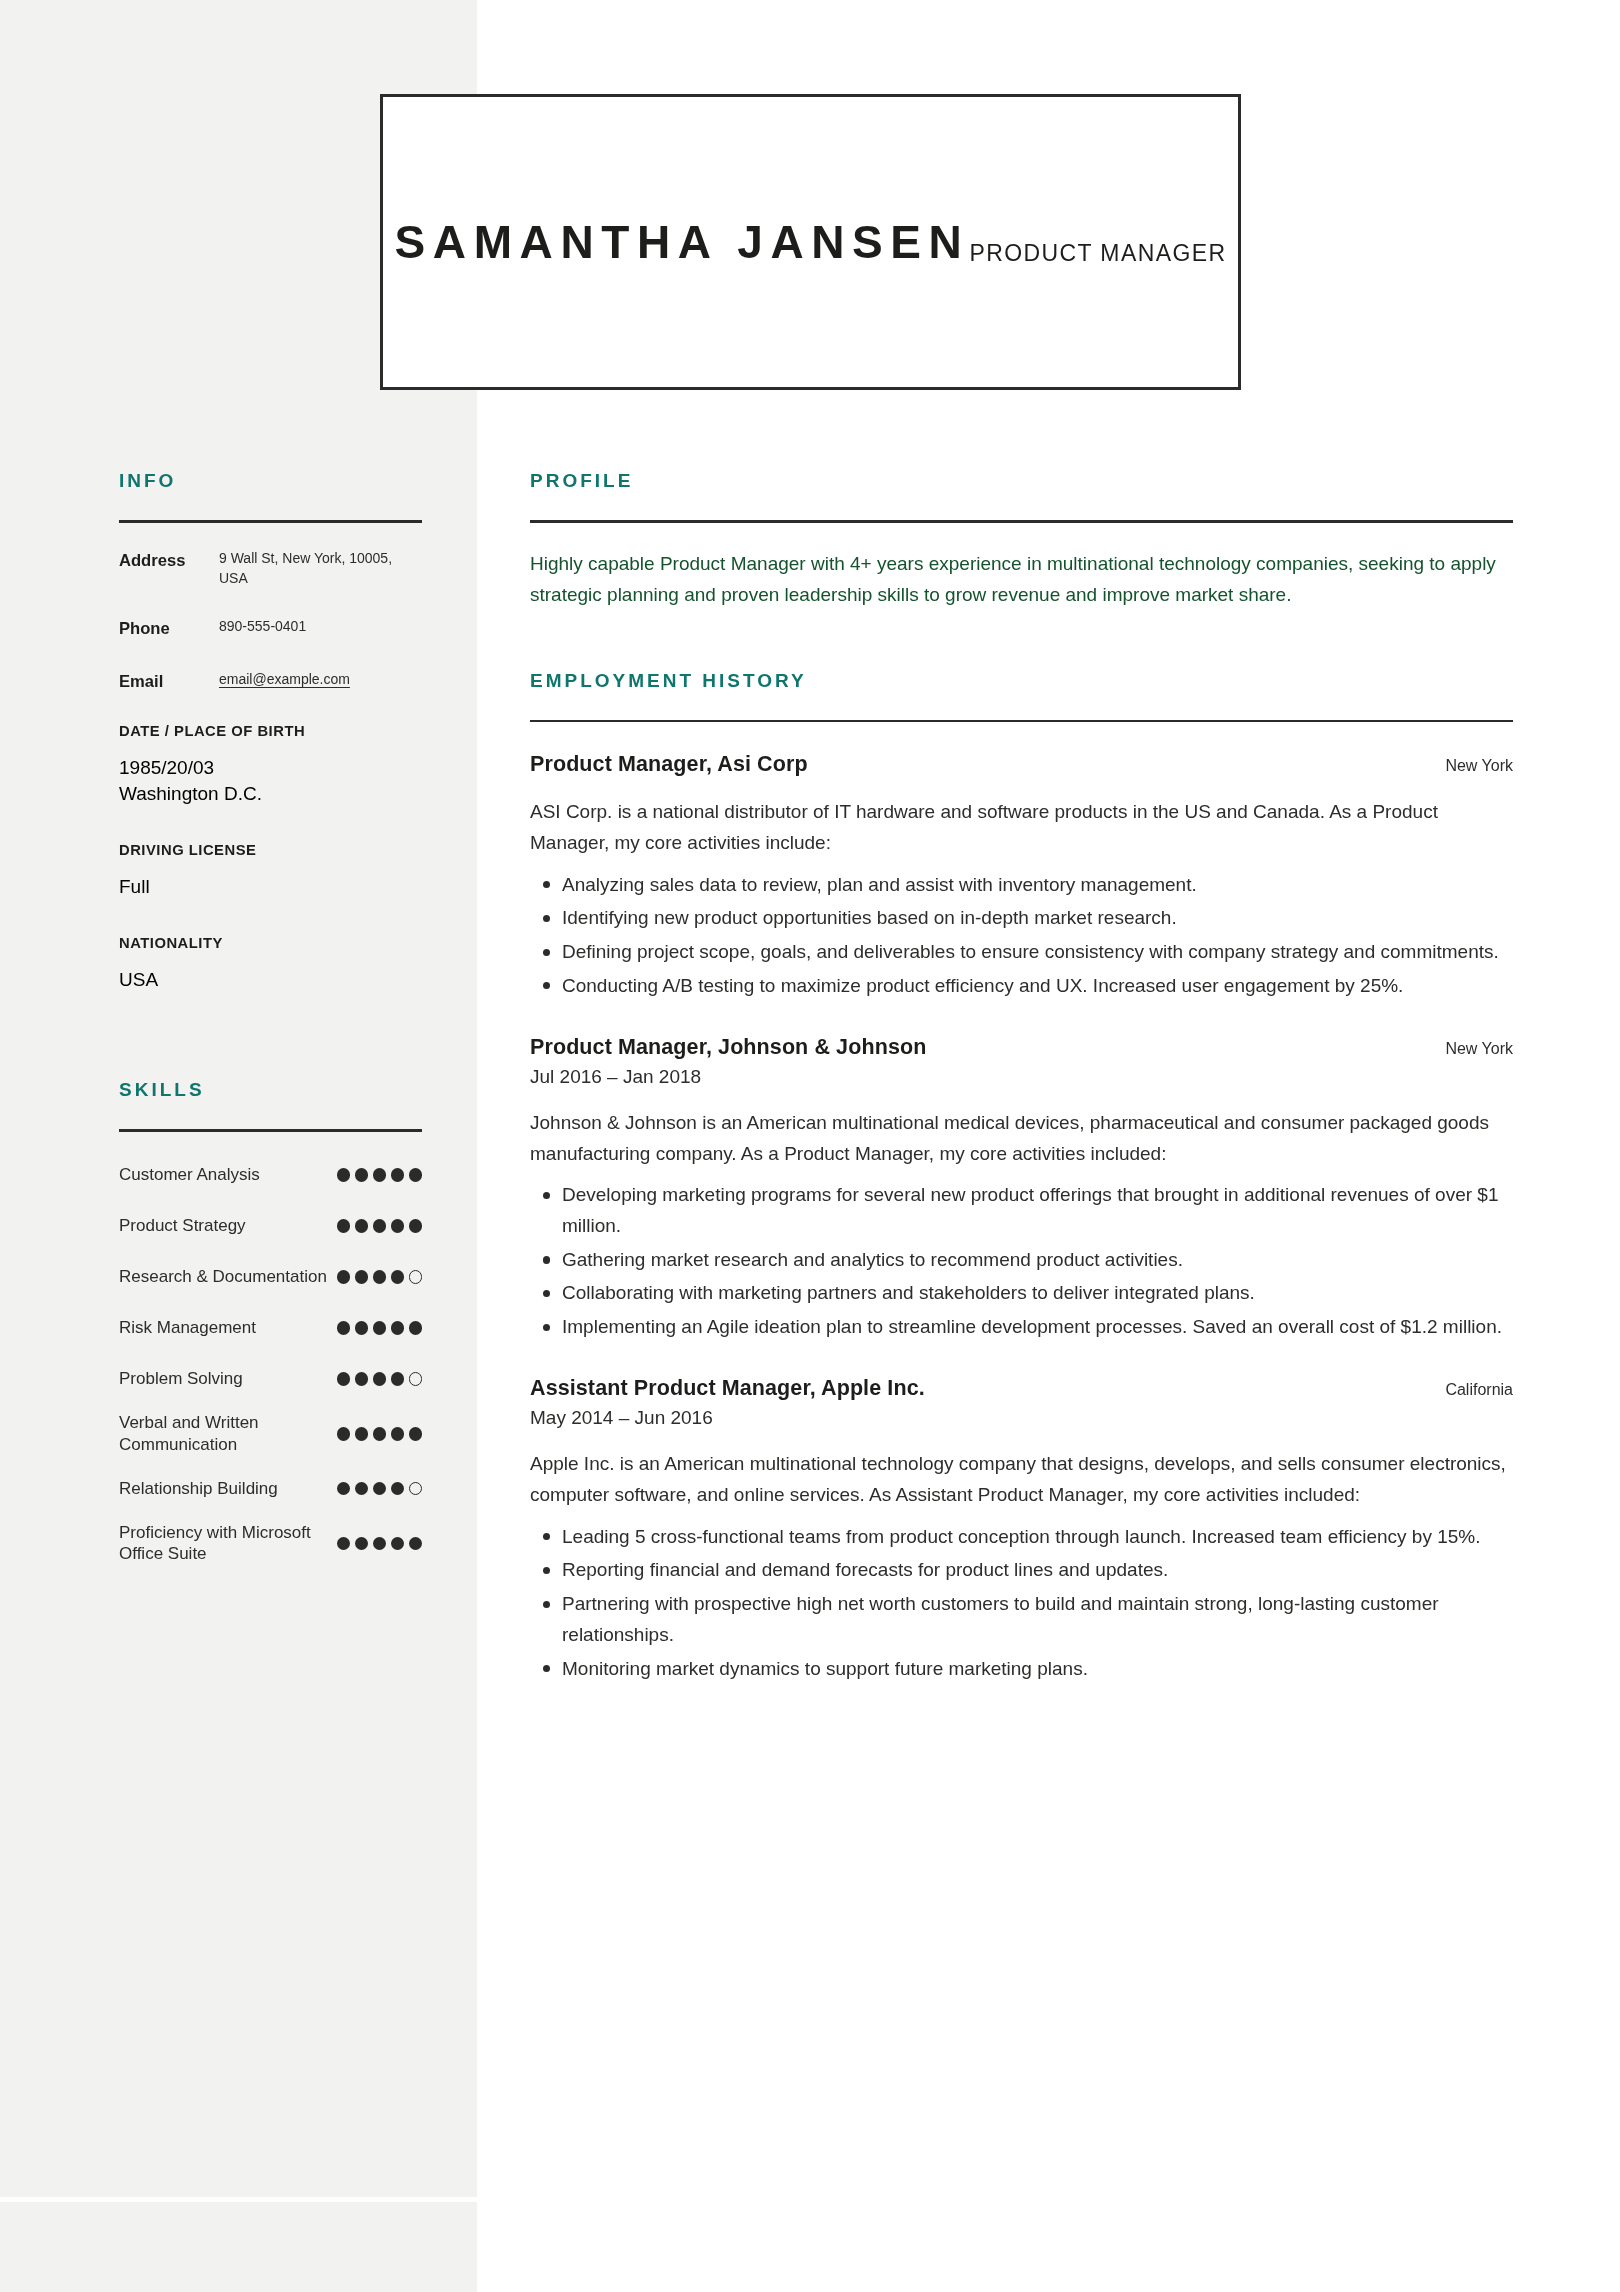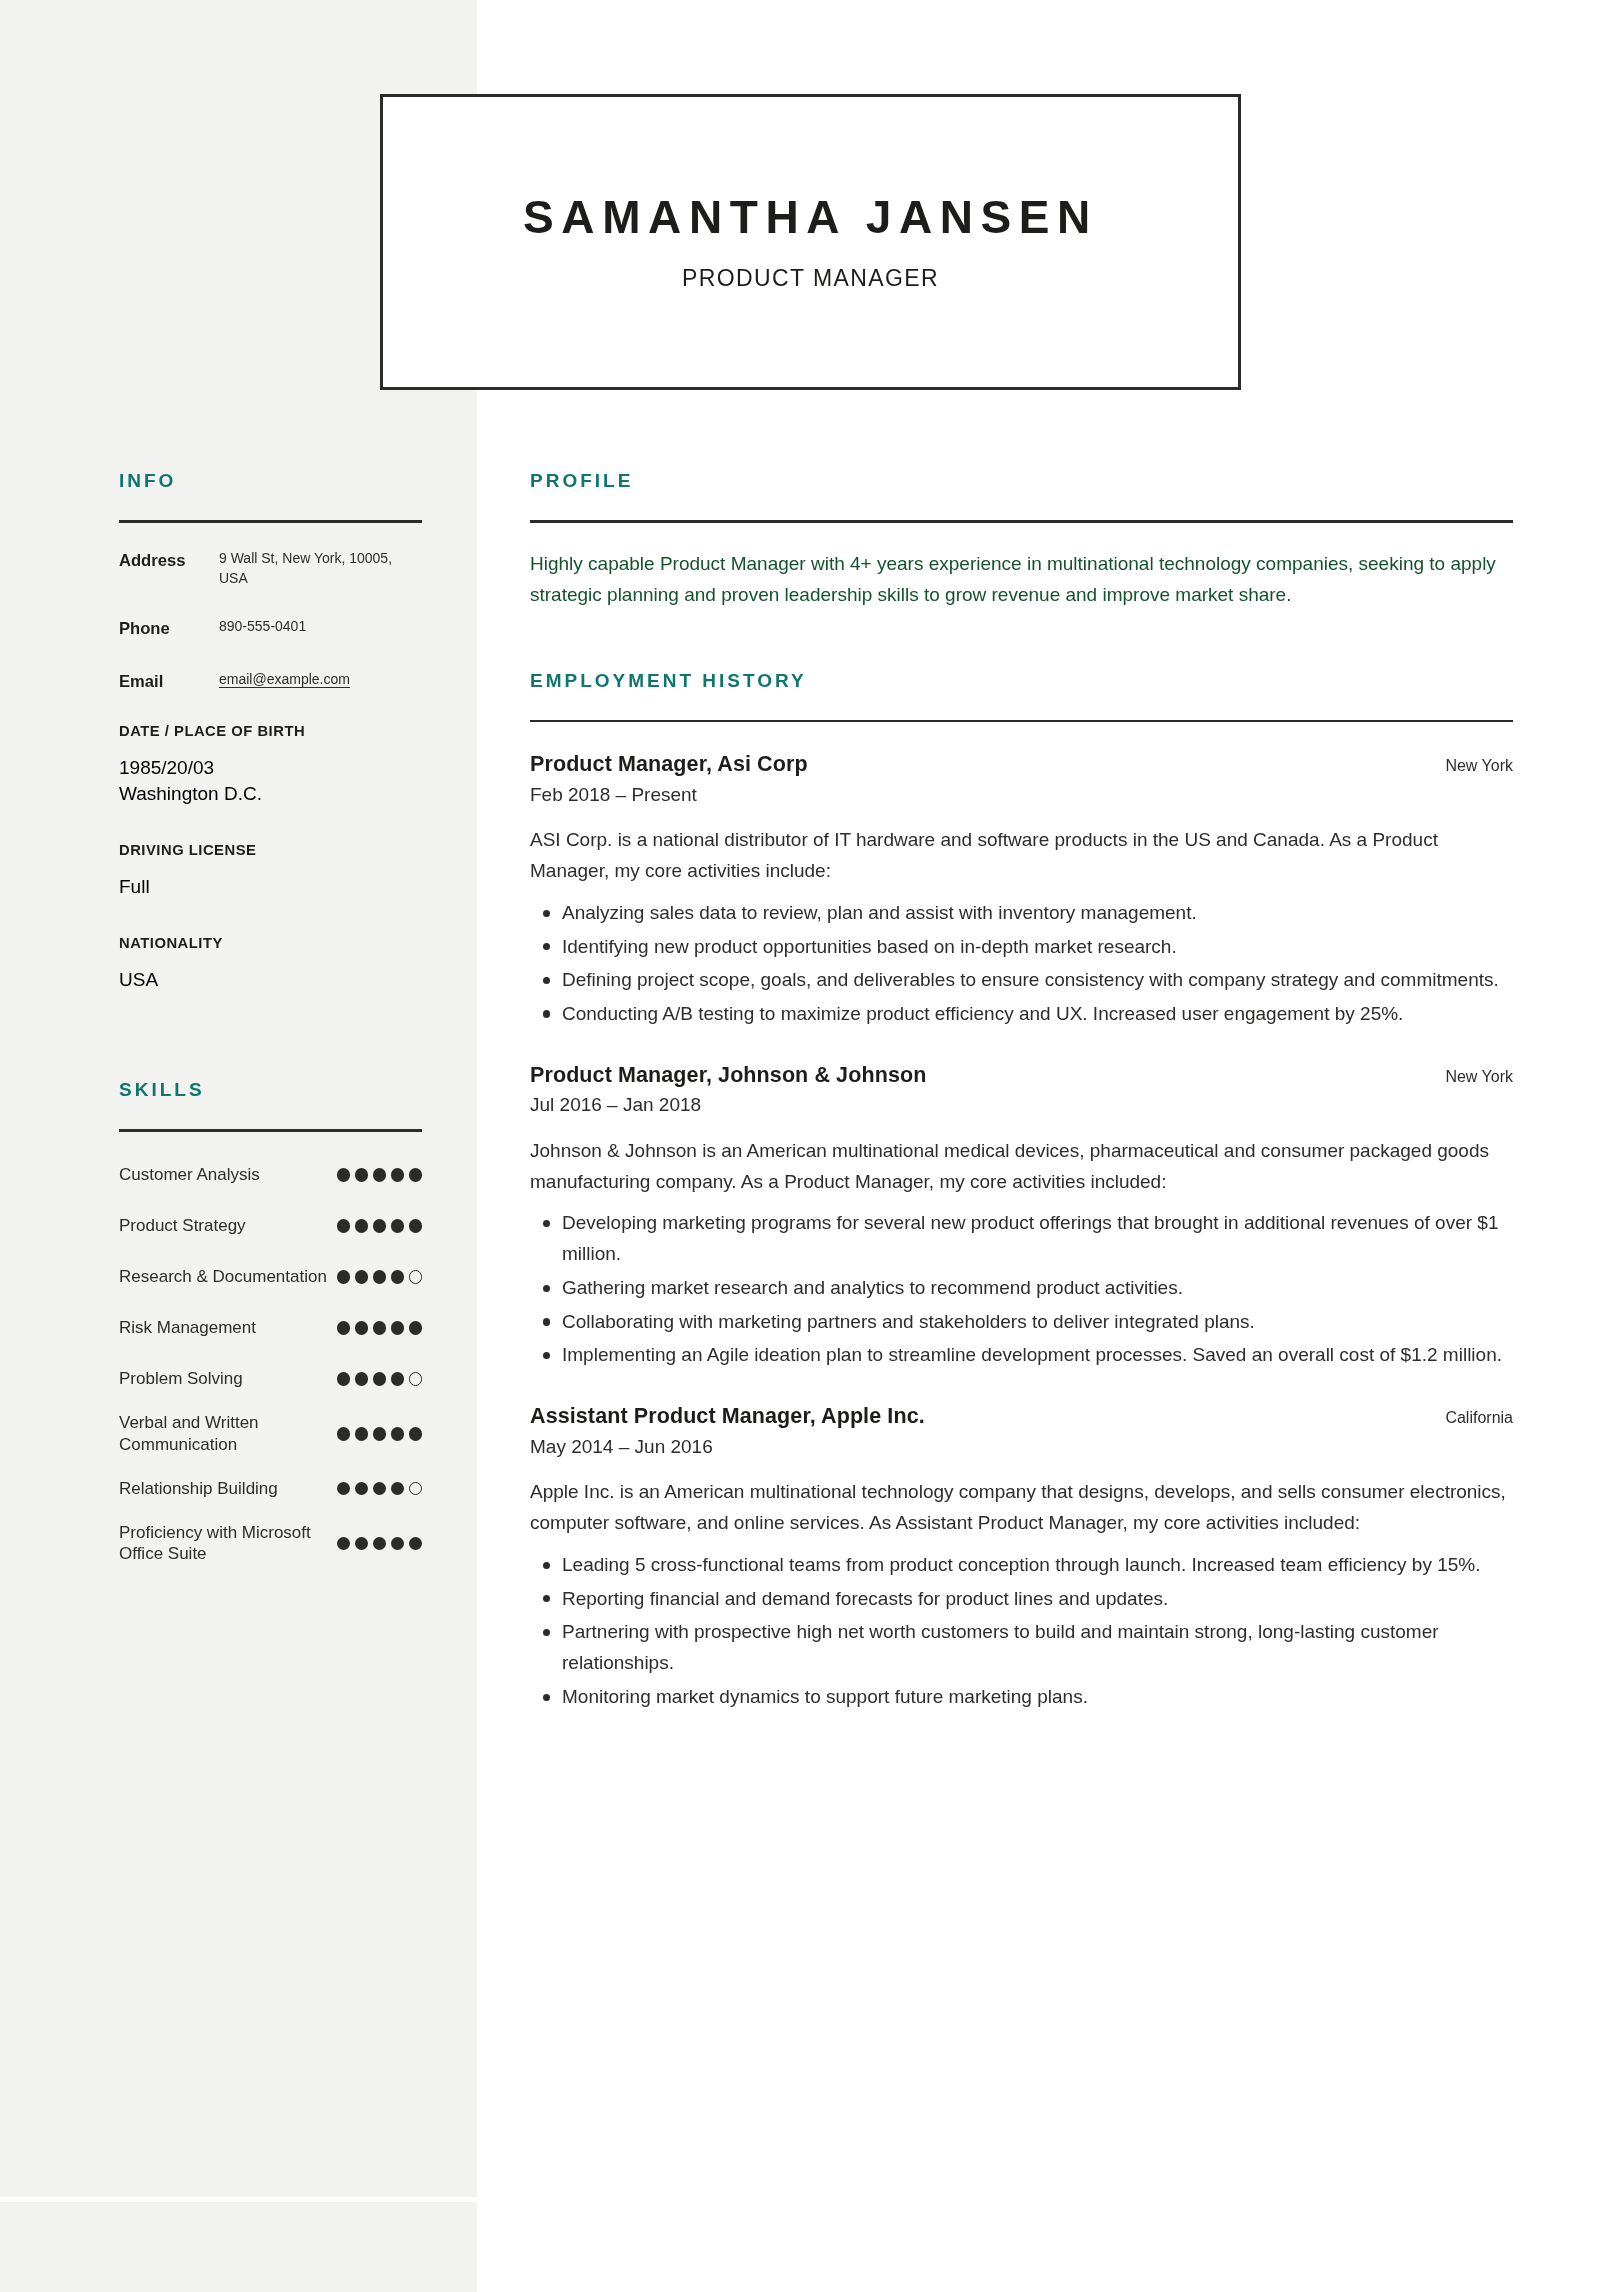--- a/index.html
+++ b/index.html
@@ -53,7 +53,7 @@
     border: 3.6px solid #2b2b2b;
     background: #ffffff;
     display: flex;
-    flex-direction: column;
+    flex-direction: row;
     align-items: center;
     justify-content: center;
   }

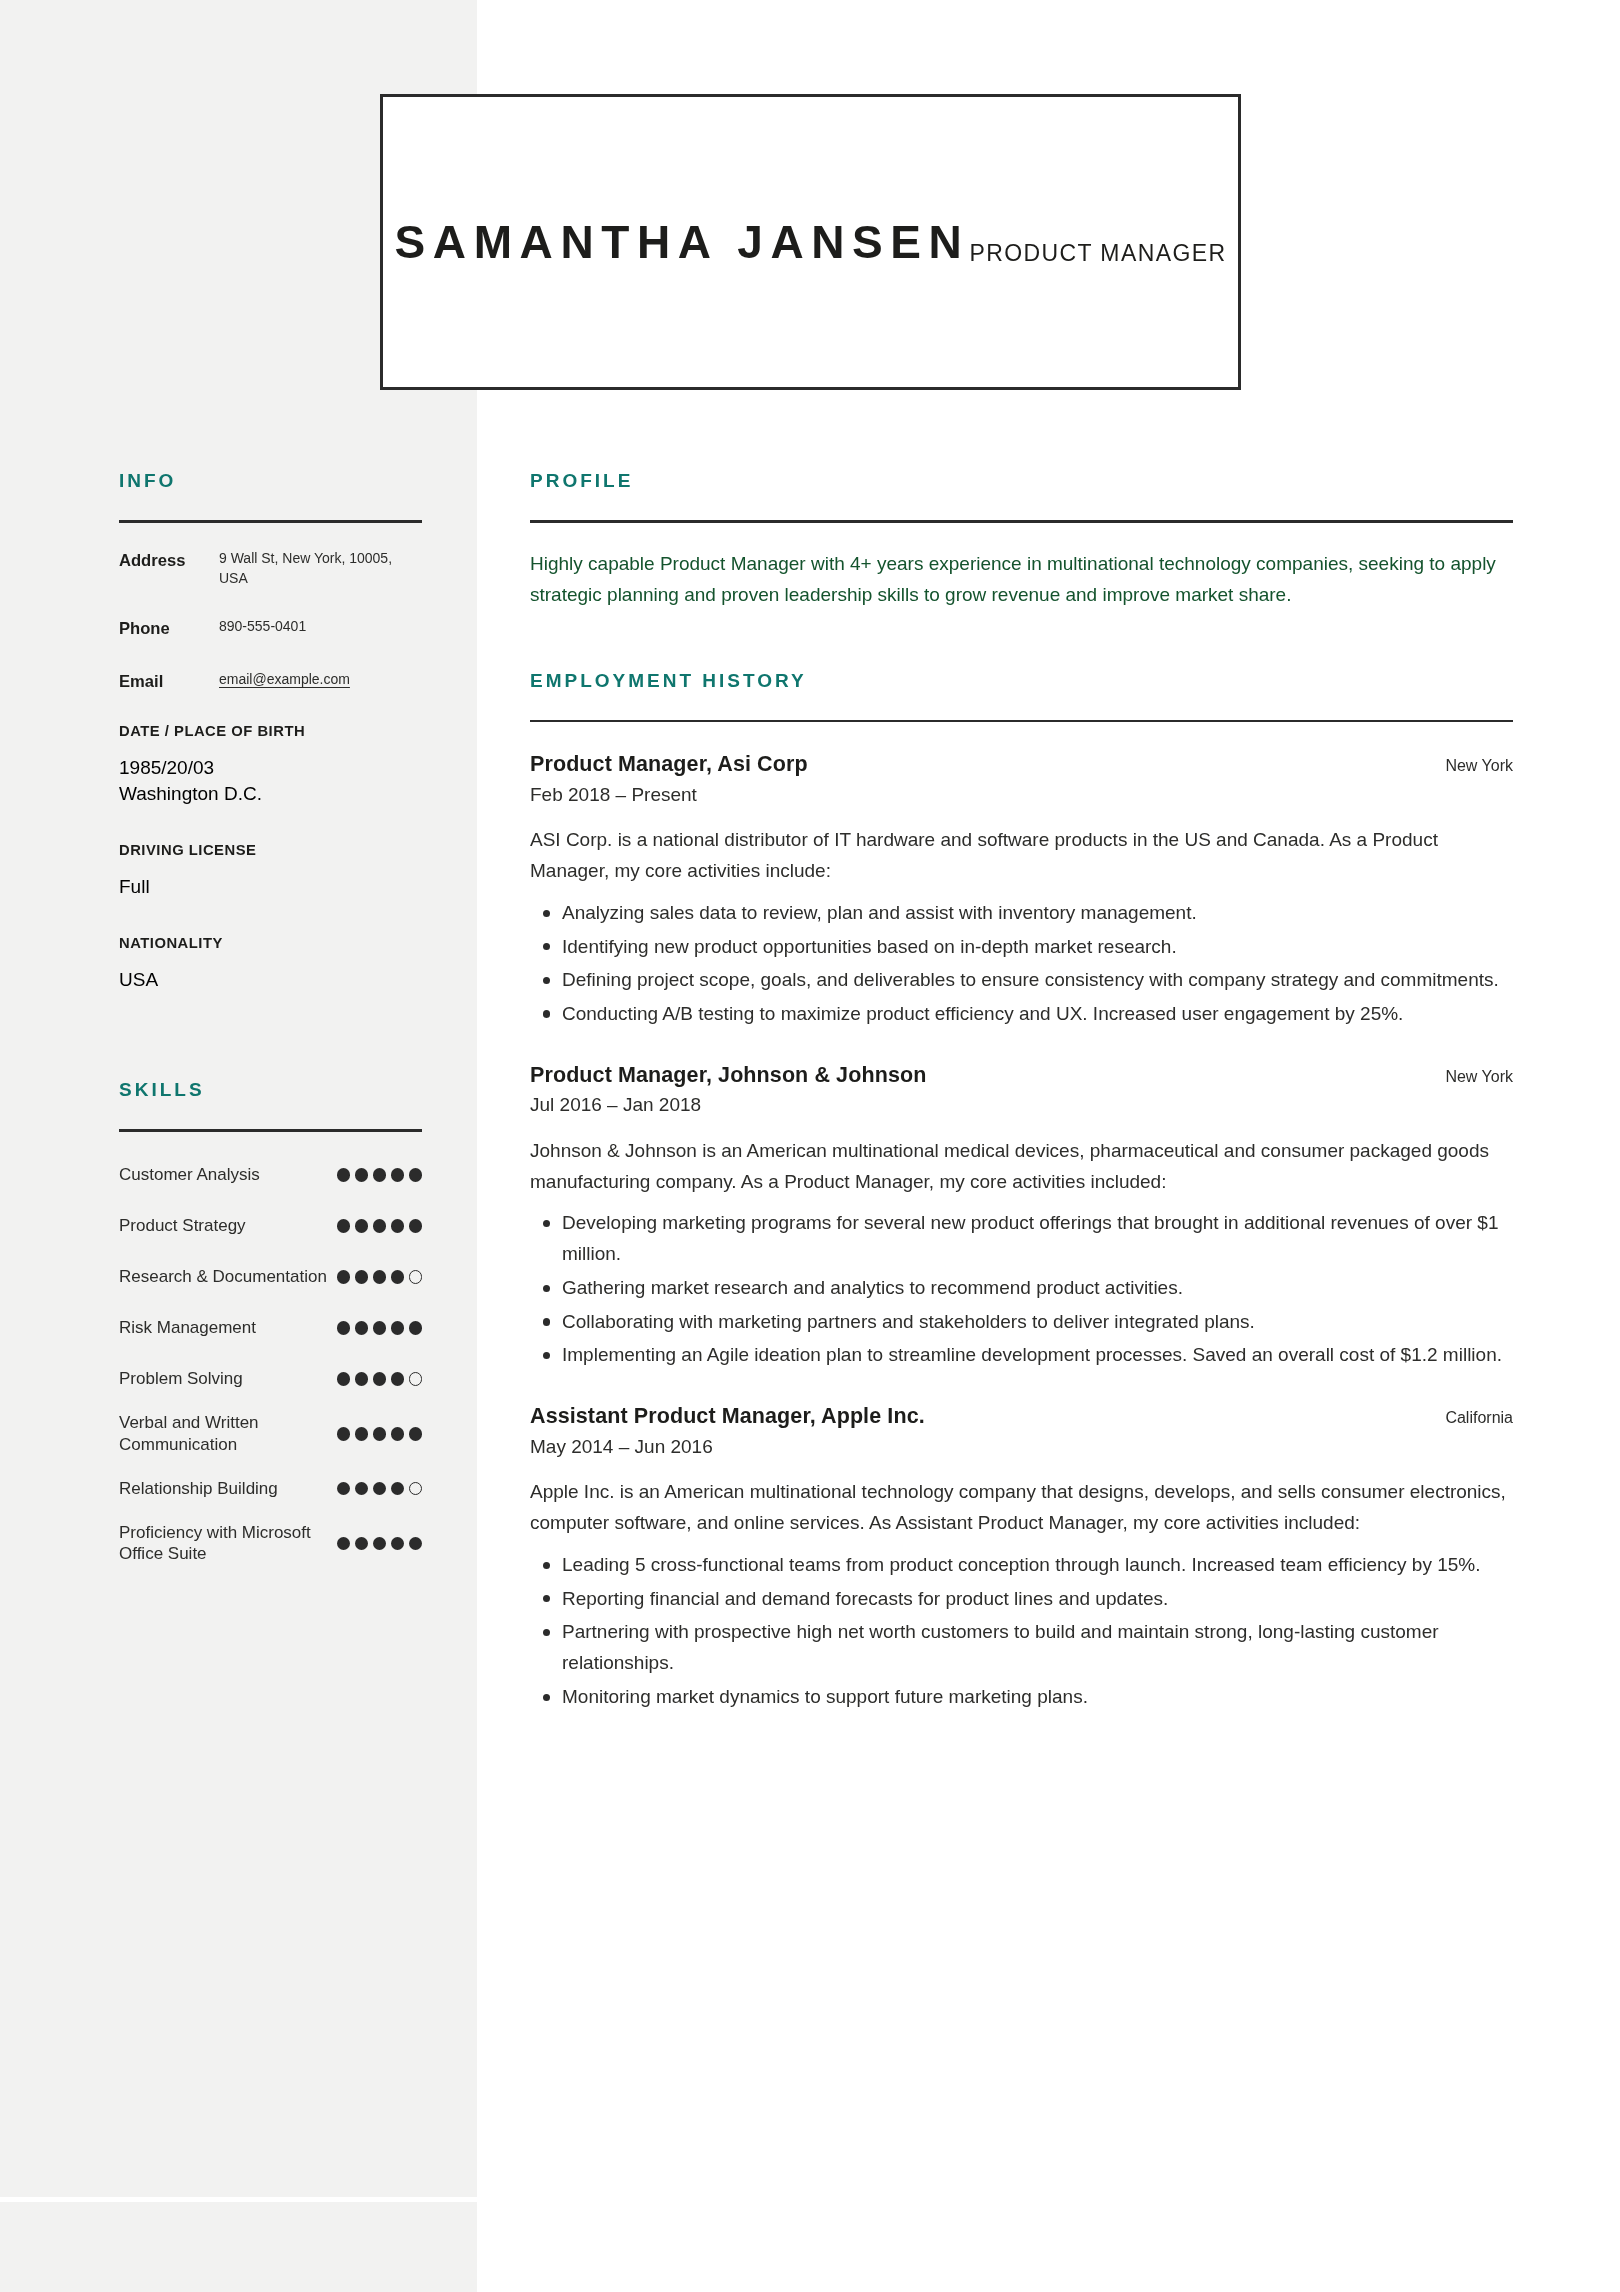--- a/index.html
+++ b/index.html
@@ -400,7 +400,6 @@
               <div class="job-title">Product Manager, Asi Corp</div>
               <div class="job-location">New York</div>
             </div>
-            <div class="job-dates">Feb 2018 – Present</div>
             <p class="job-desc">ASI Corp. is a national distributor of IT hardware and software products in the US and Canada. As a Product Manager, my core activities include:</p>
             <ul class="job-bullets">
               <li>Analyzing sales data to review, plan and assist with inventory management.</li>

